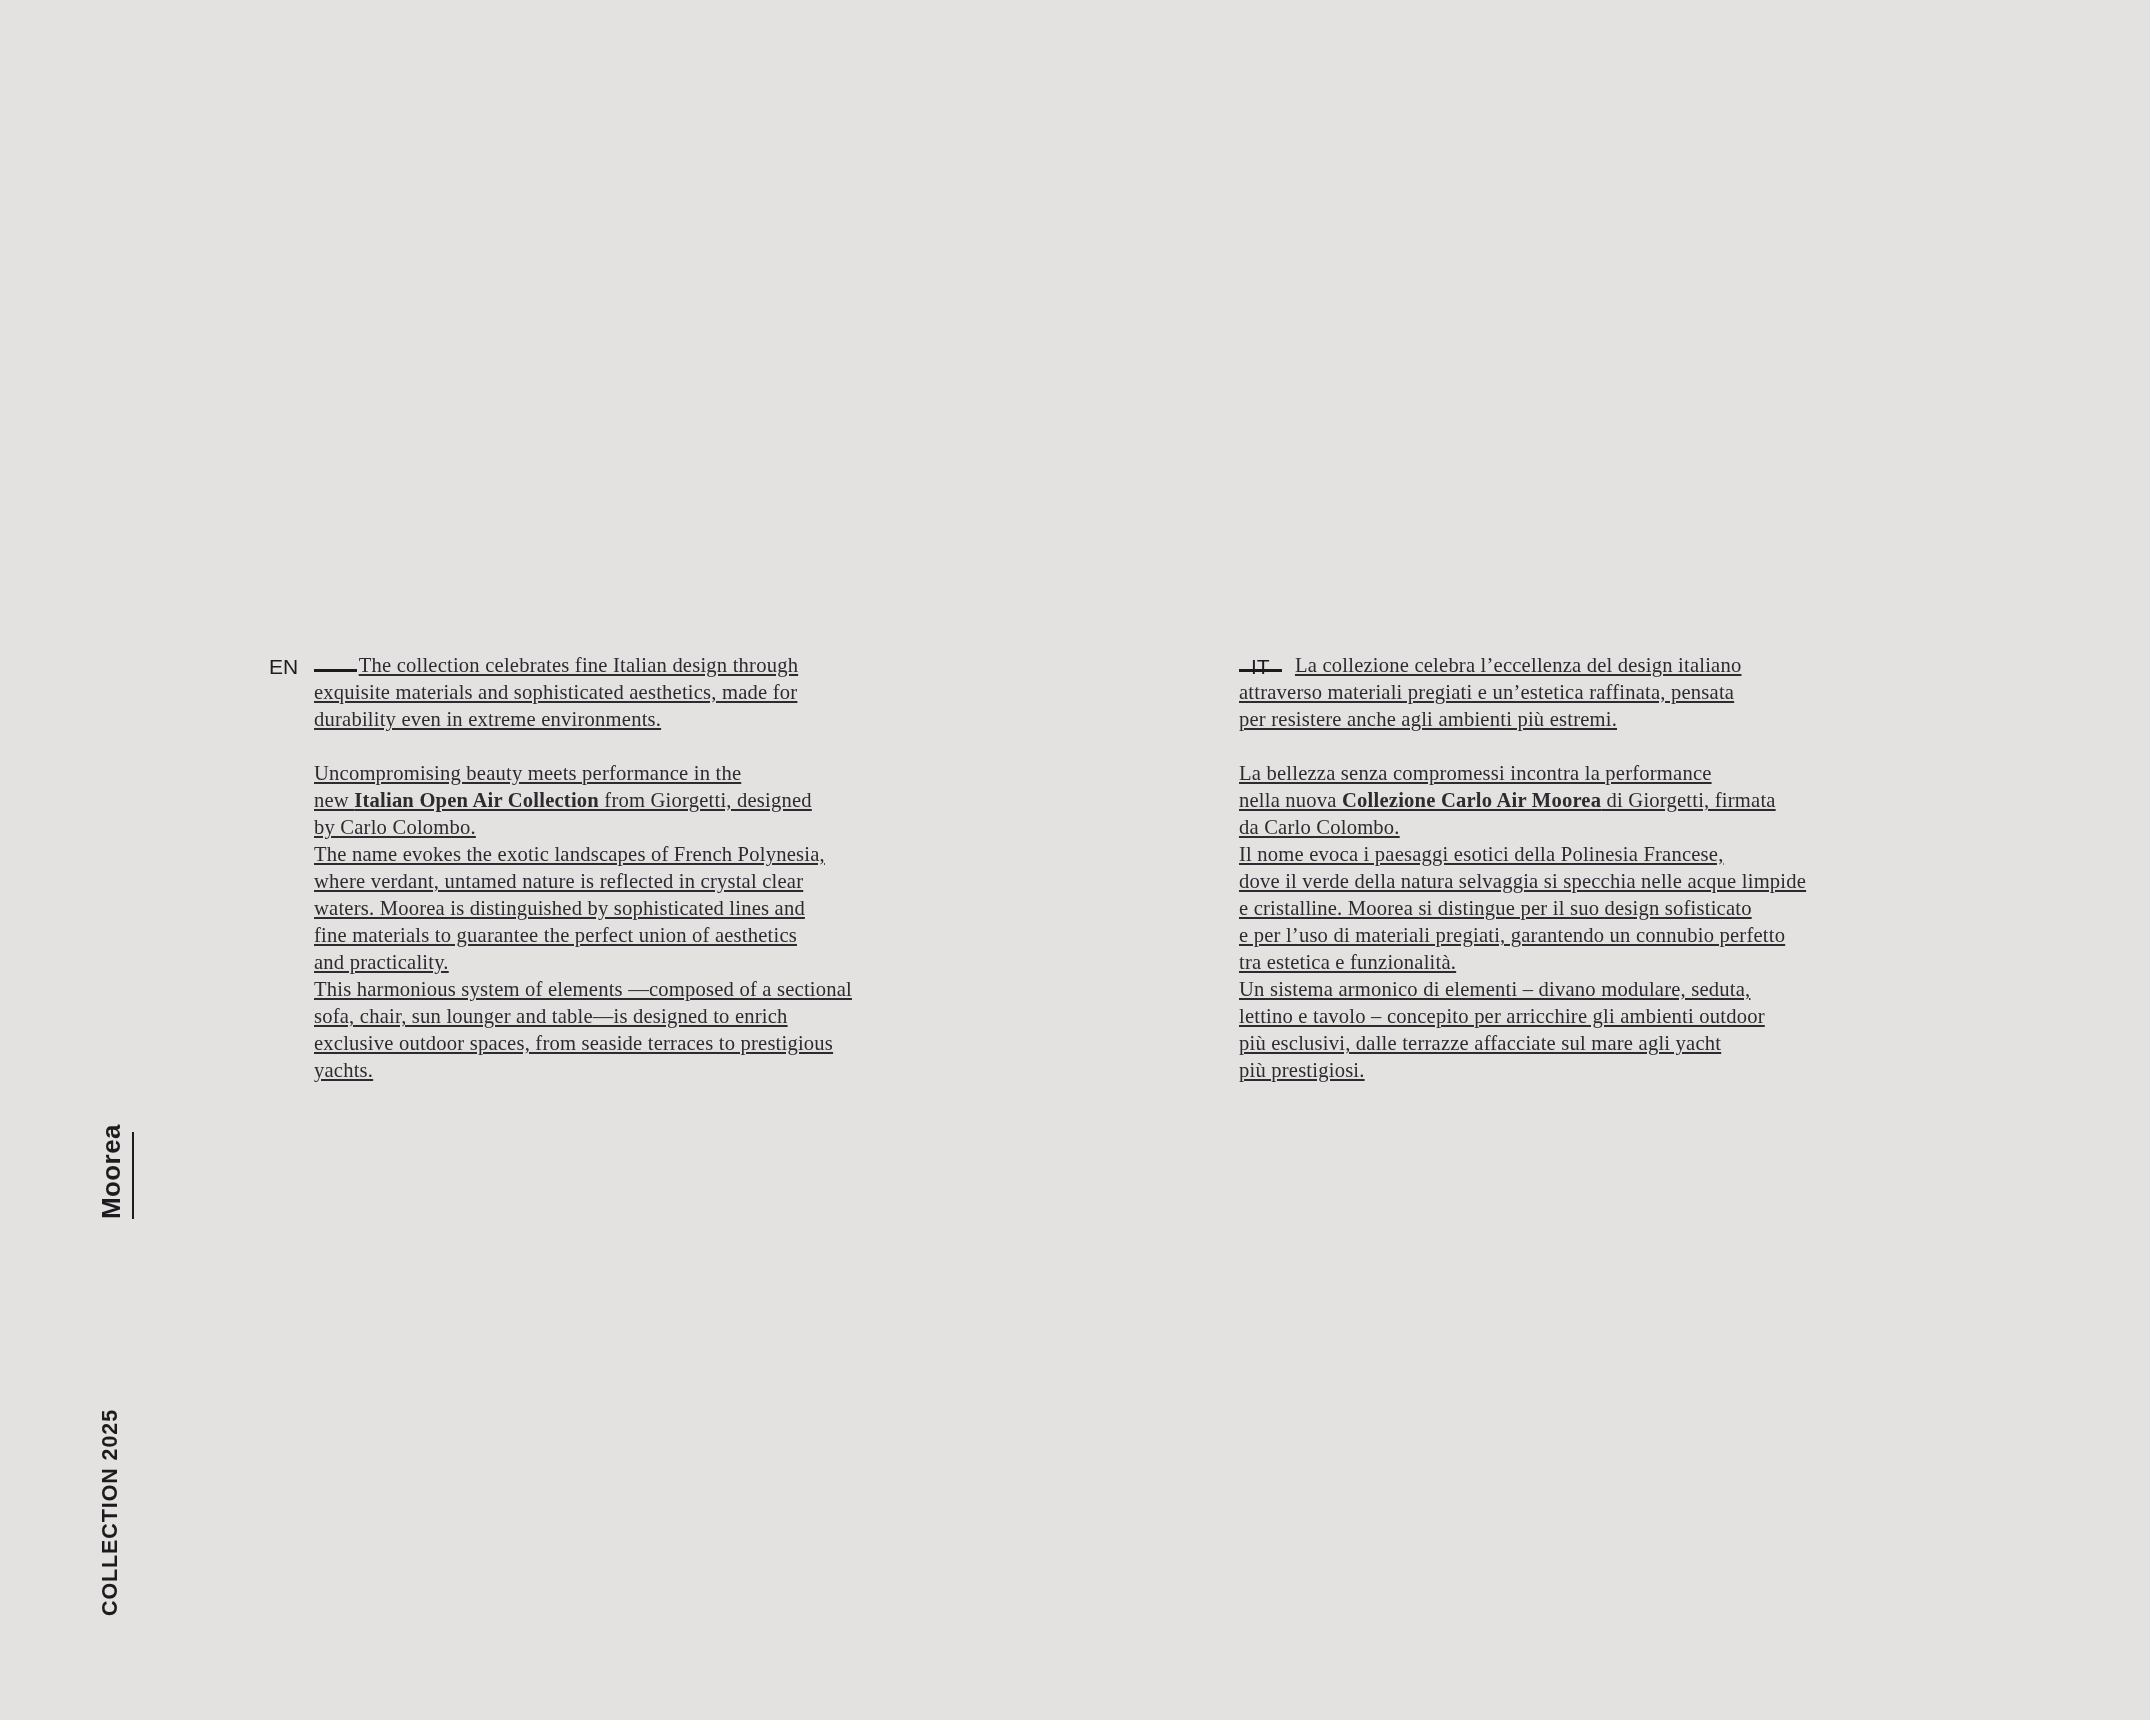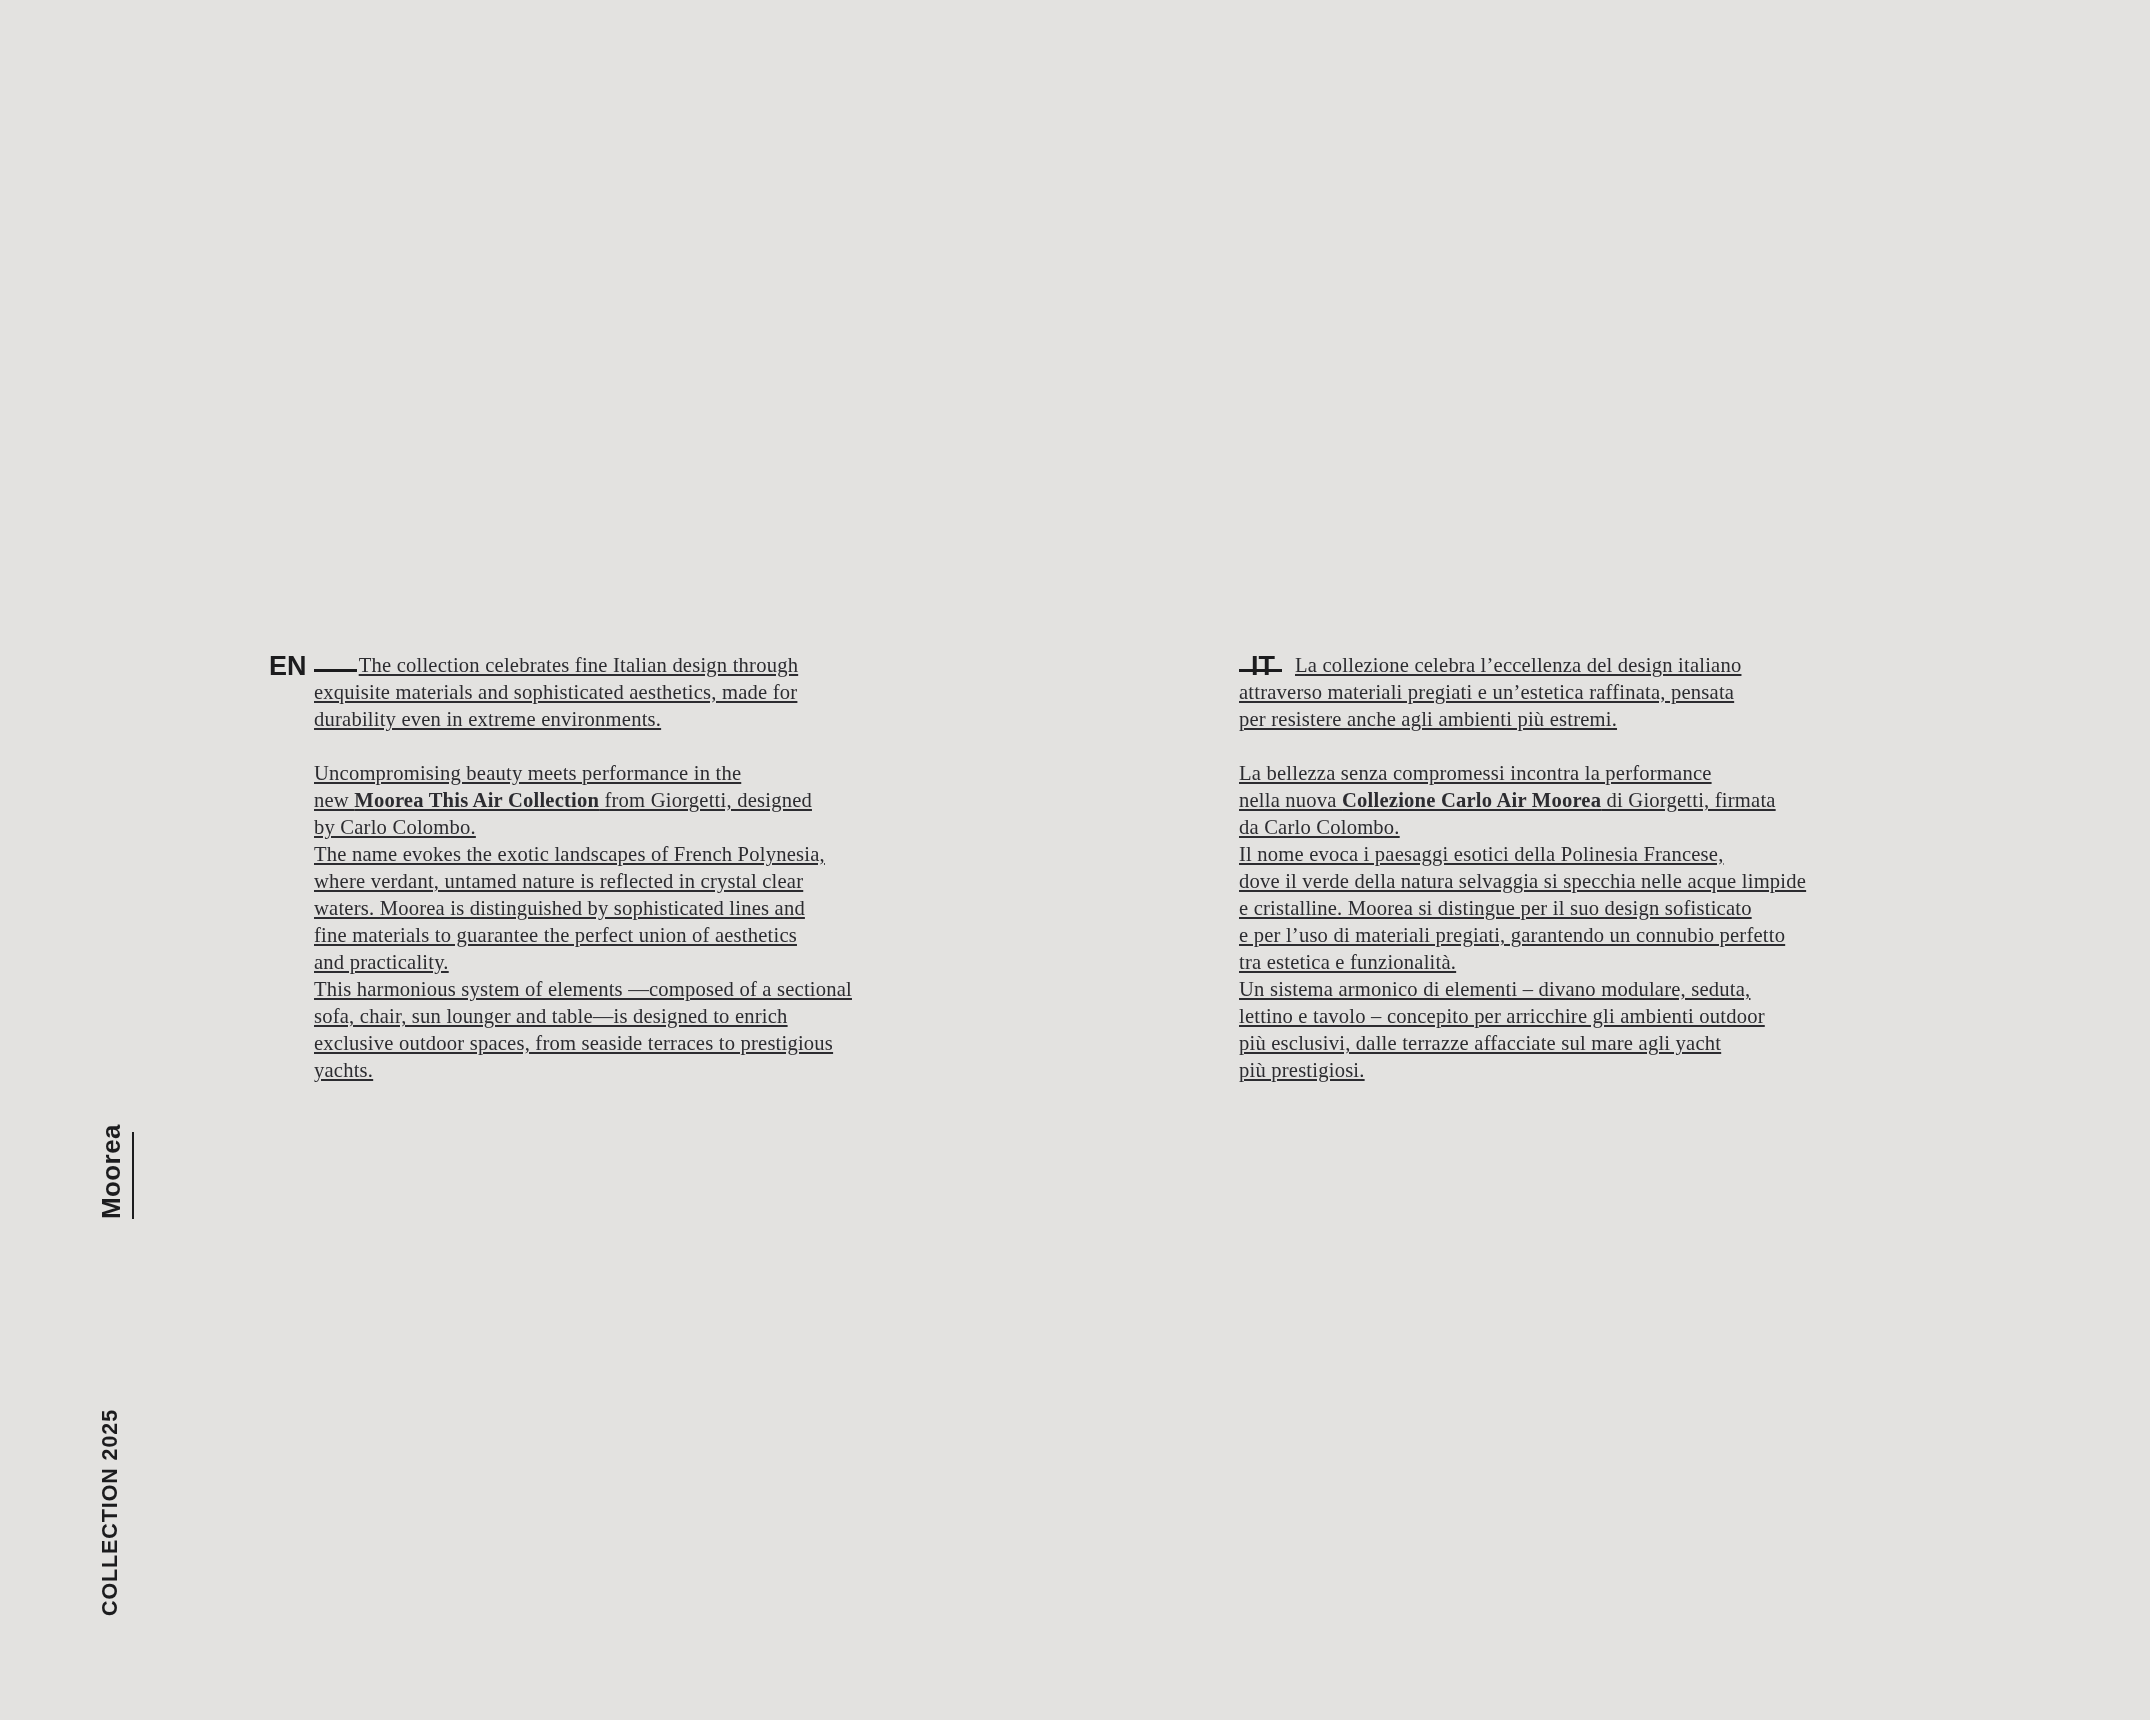--- a/index.html
+++ b/index.html
@@ -43,8 +43,8 @@
   .lang-label{
     position:absolute;
     top:656px;
-    font-size:27px;
-    font-weight:700;
+    font-size:21px;
+    font-weight:400;
     color:var(--ink);
     line-height:21.5px;
   }

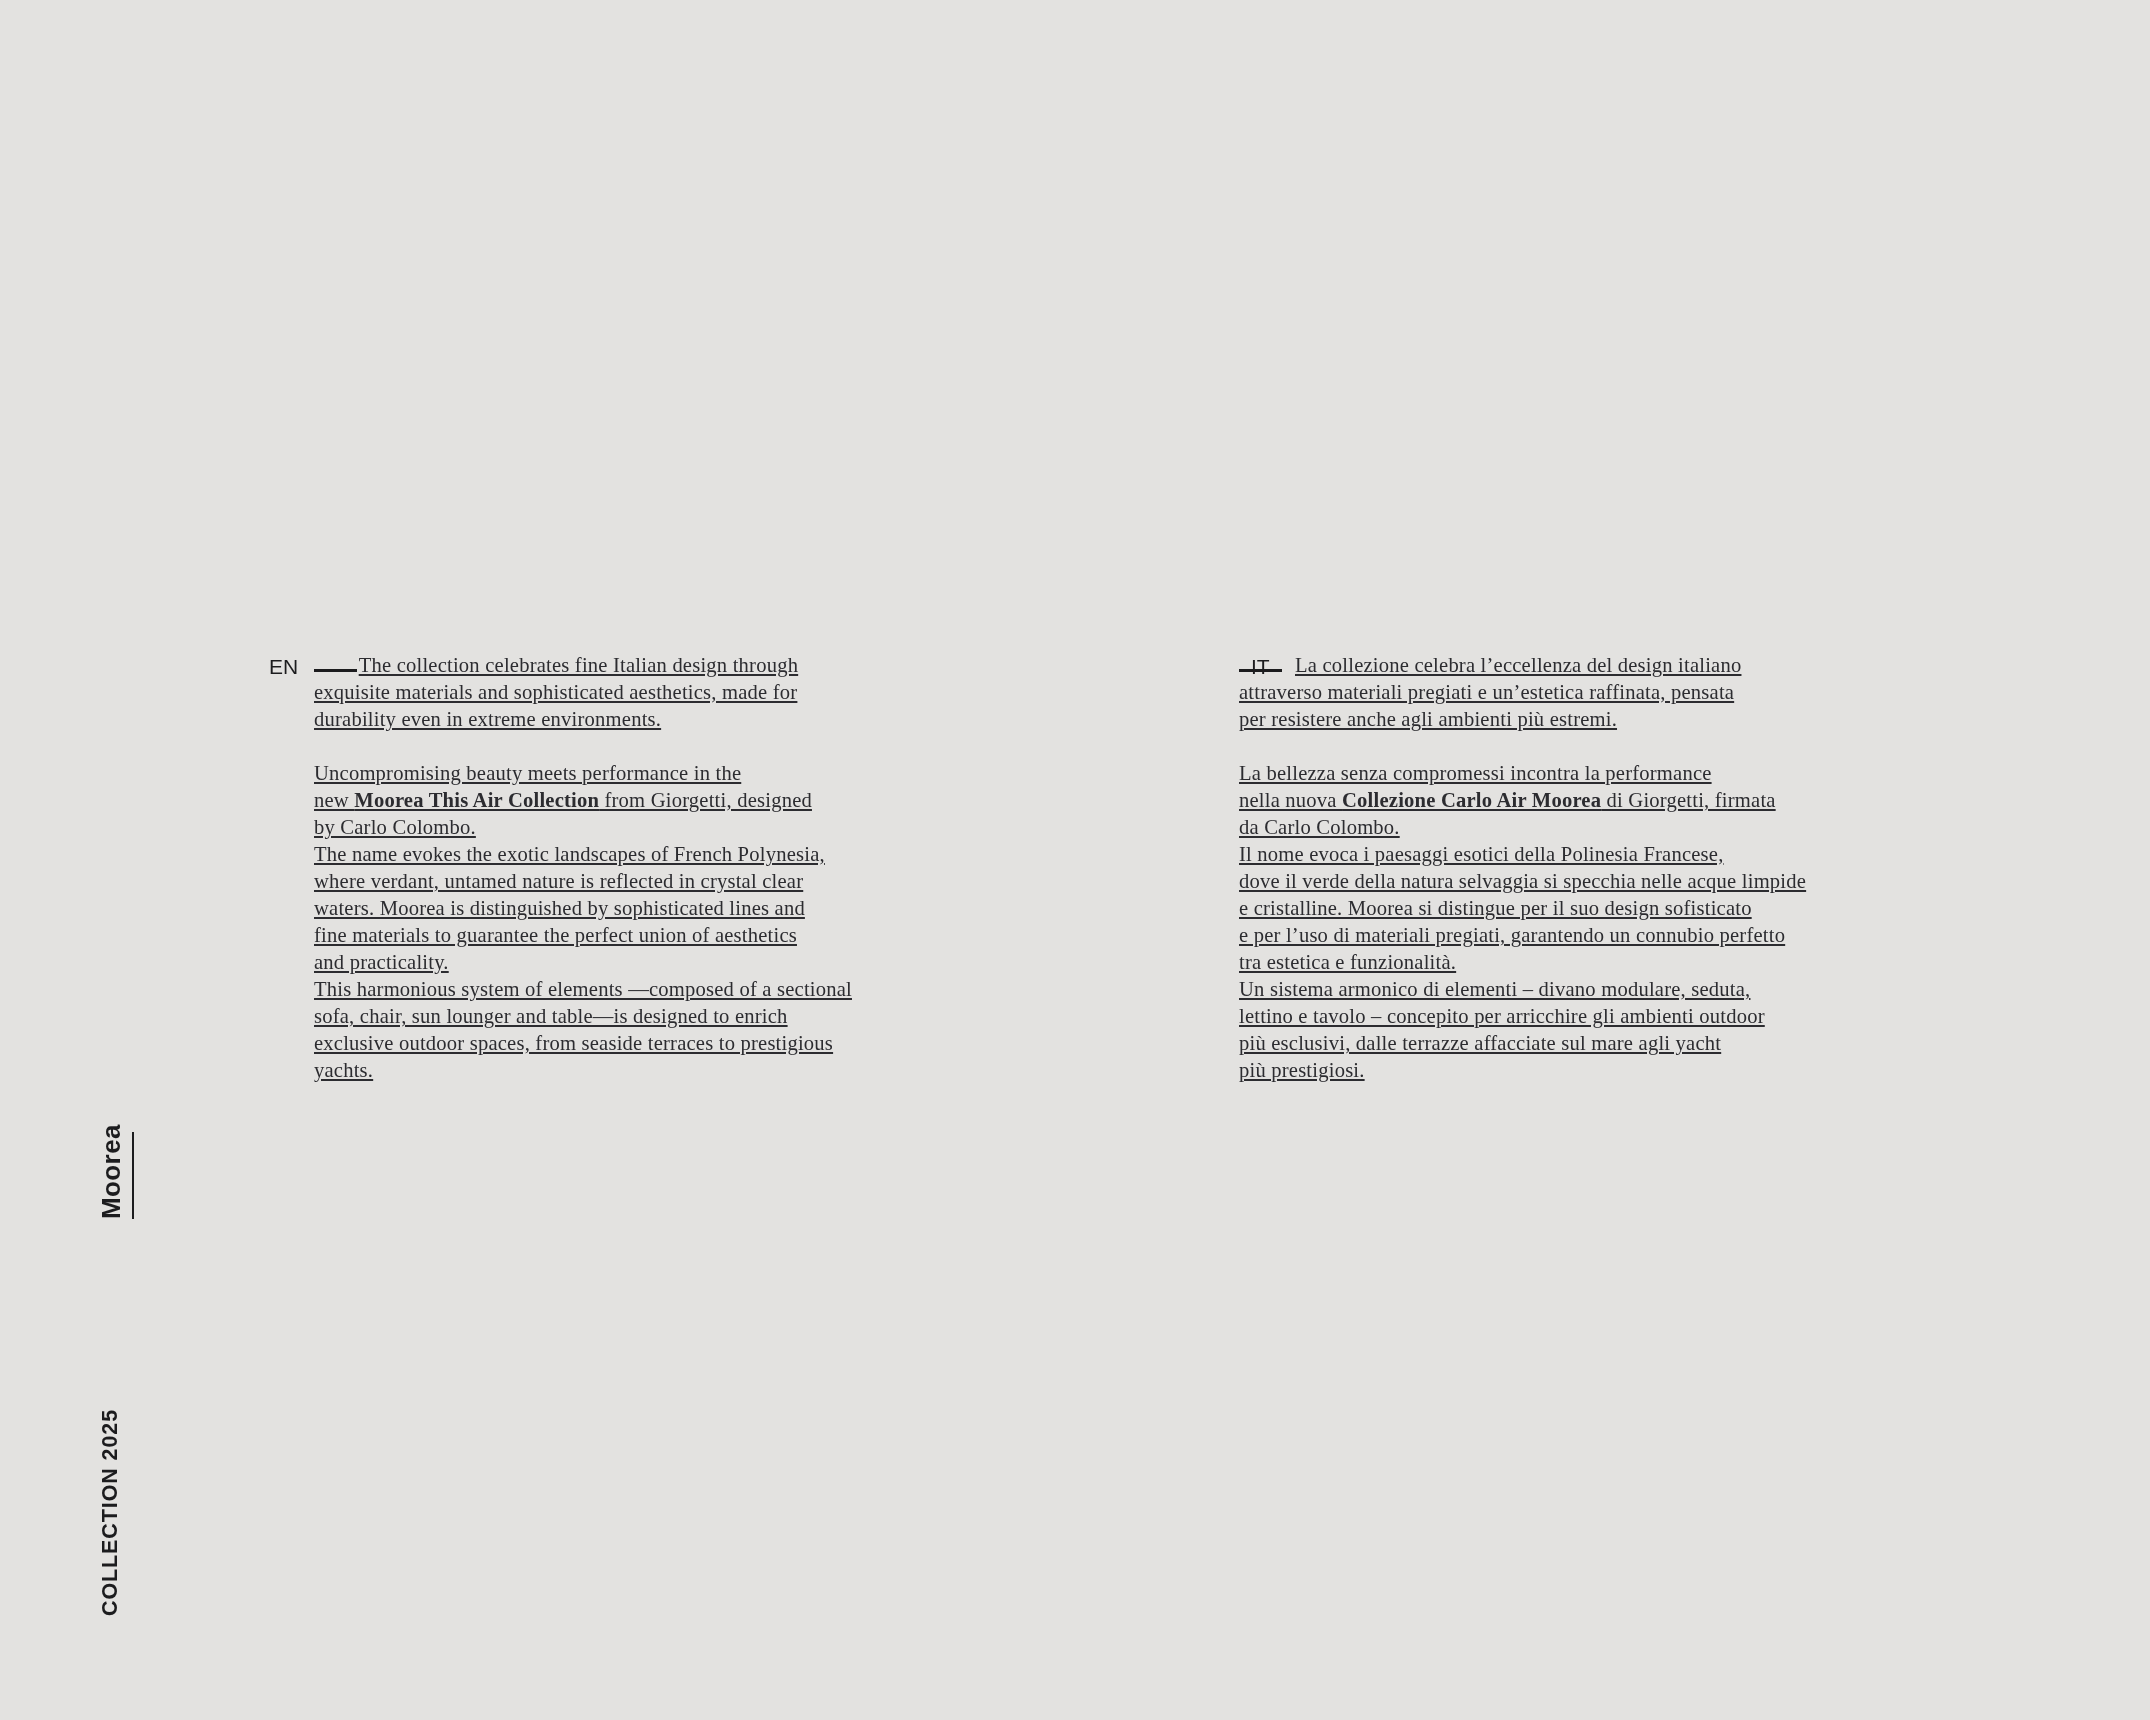--- a/index.html
+++ b/index.html
@@ -90,7 +90,7 @@
 durability even in extreme environments.
 
 Uncompromising beauty meets performance in the
-new </span><b>Moorea This Air Collection</b><span> from Giorgetti, designed
+new </span><b>Italian Open Air Collection</b><span> from Giorgetti, designed
 by Carlo Colombo.
 The name evokes the exotic landscapes of French Polynesia,
 where verdant, untamed nature is reflected in crystal clear

